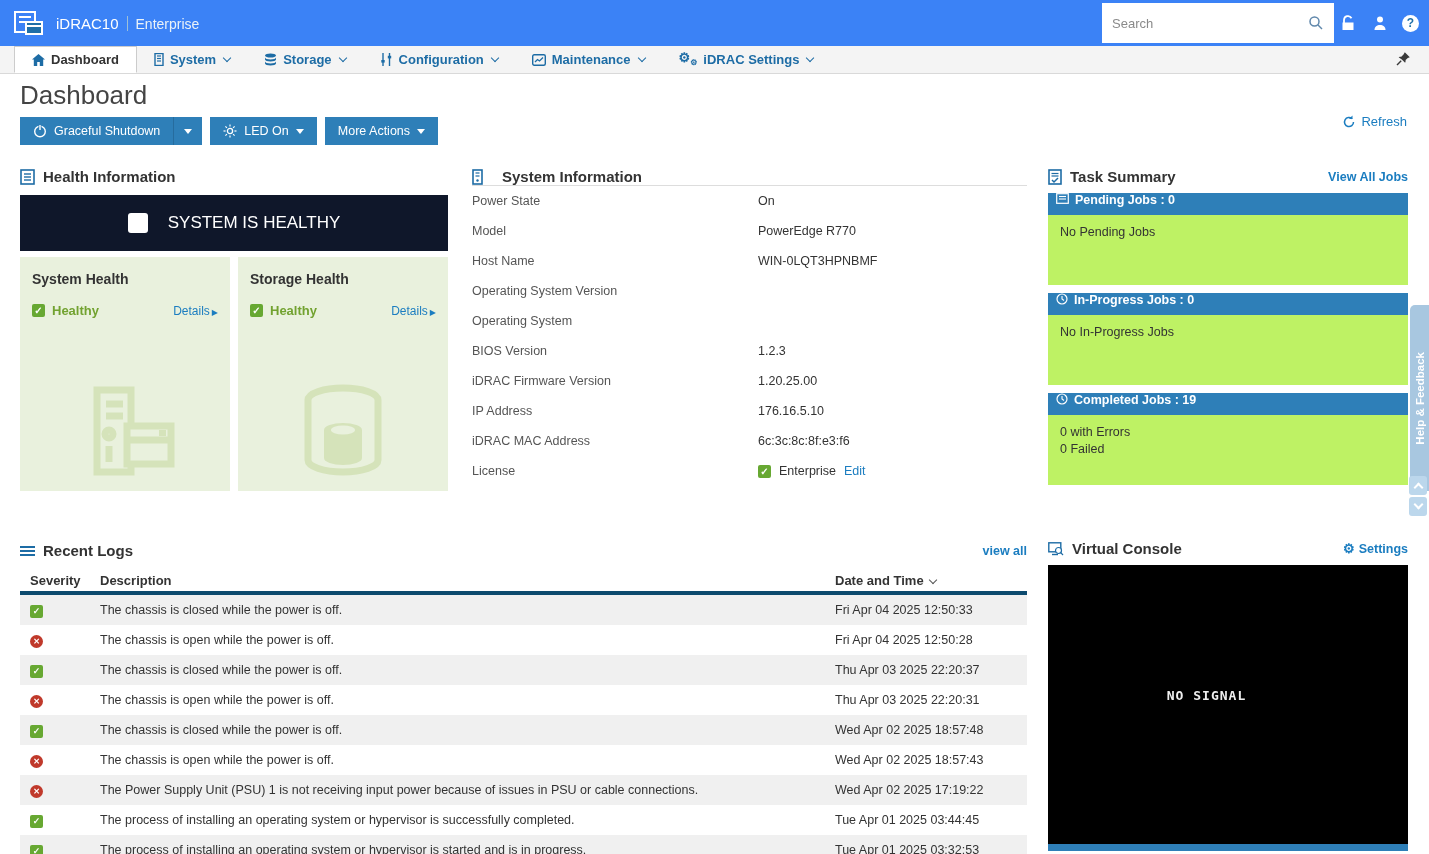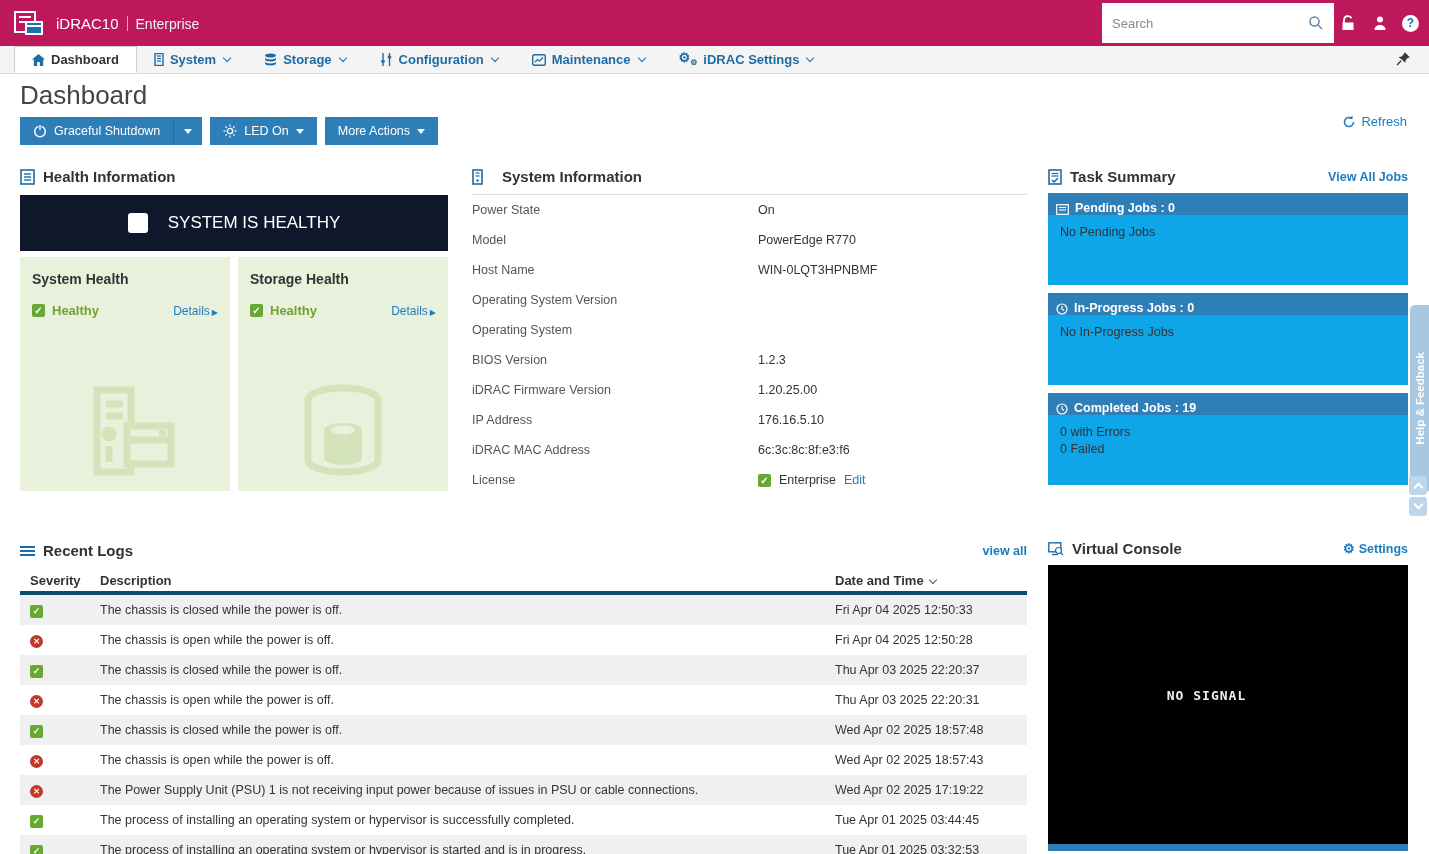--- a/index.html
+++ b/index.html
@@ -8,7 +8,7 @@
           font-family: "Liberation Sans", sans-serif; background:#fff; color:#333; }
 
   
-  .topbar { position:absolute; top:0; left:0; width:100%; height:46px; background:#be185d;
+  .topbar { position:absolute; top:0; left:0; width:100%; height:46px; background:#3b82f6;
             display:flex; align-items:center; }
   .logo-wrap { display:flex; align-items:center; margin-left:12px; }
   .brand { display:flex; align-items:baseline; margin-left:10px; color:#fff; }

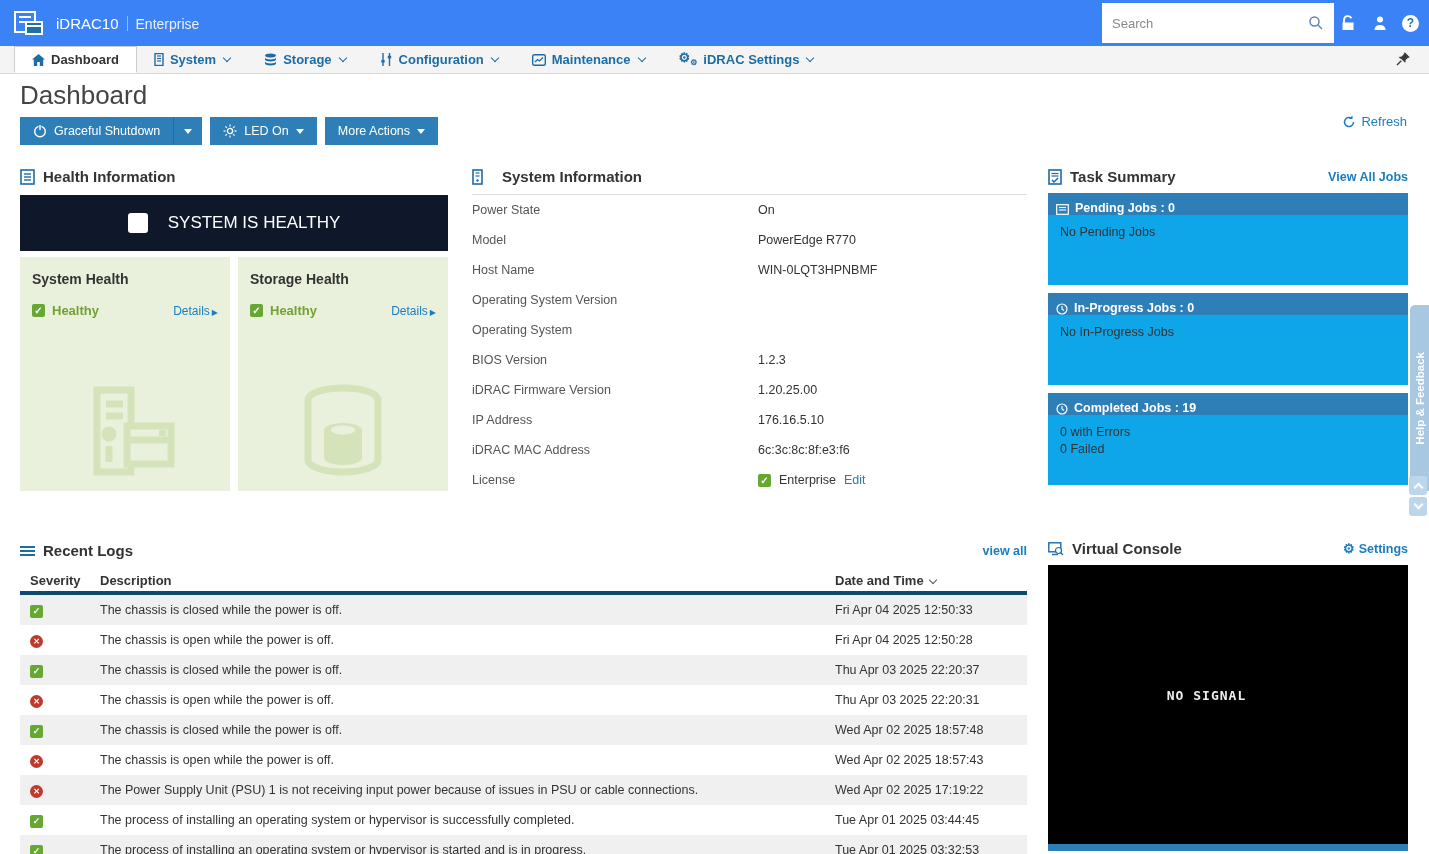--- a/index.html
+++ b/index.html
@@ -70,7 +70,7 @@
   .checkbox-sm::after { content:"✓"; }
 
   .sysinfo { position:absolute; left:472px; top:168px; width:555px; }
-  .sysinfo .panel-head { padding-bottom:9px; border-bottom:1px solid #ddd;gap:19px; }
+  .sysinfo .panel-head { border-bottom:1px solid #ddd;gap:19px; }
   .si-row { display:flex; height:30px; align-items:center; font-size:12.5px; }
   .si-label { width:286px; color:#555; }
   .si-value { color:#333; display:flex; align-items:center; gap:8px; }

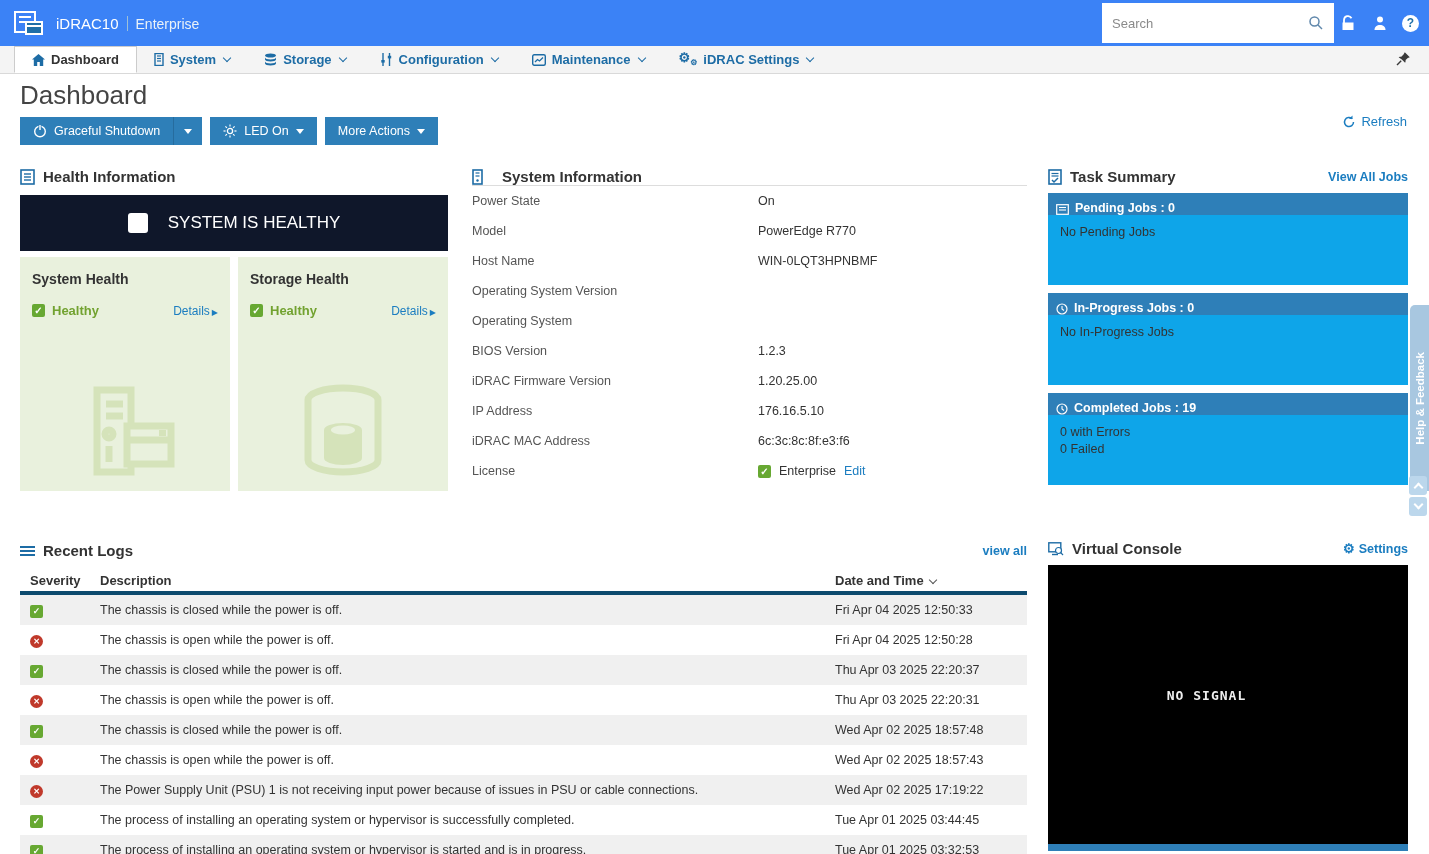--- a/index.html
+++ b/index.html
@@ -80,7 +80,7 @@
   .tasks .panel-head { justify-content:space-between; }
   .task-section { margin-top:8px; }
   .task-head { height:22px; background:#2e7fb8; color:#fff; font-size:12.5px; font-weight:bold;
-               display:flex; align-items:flex-end; gap:6px; padding:0 8px; }
+               display:flex; align-items:flex-start; gap:6px; padding:0 8px; }
   .task-body { background:#0ea5e9; min-height:70px; padding:9px 12px; font-size:12.5px; color:#333; line-height:17px; }
 
   

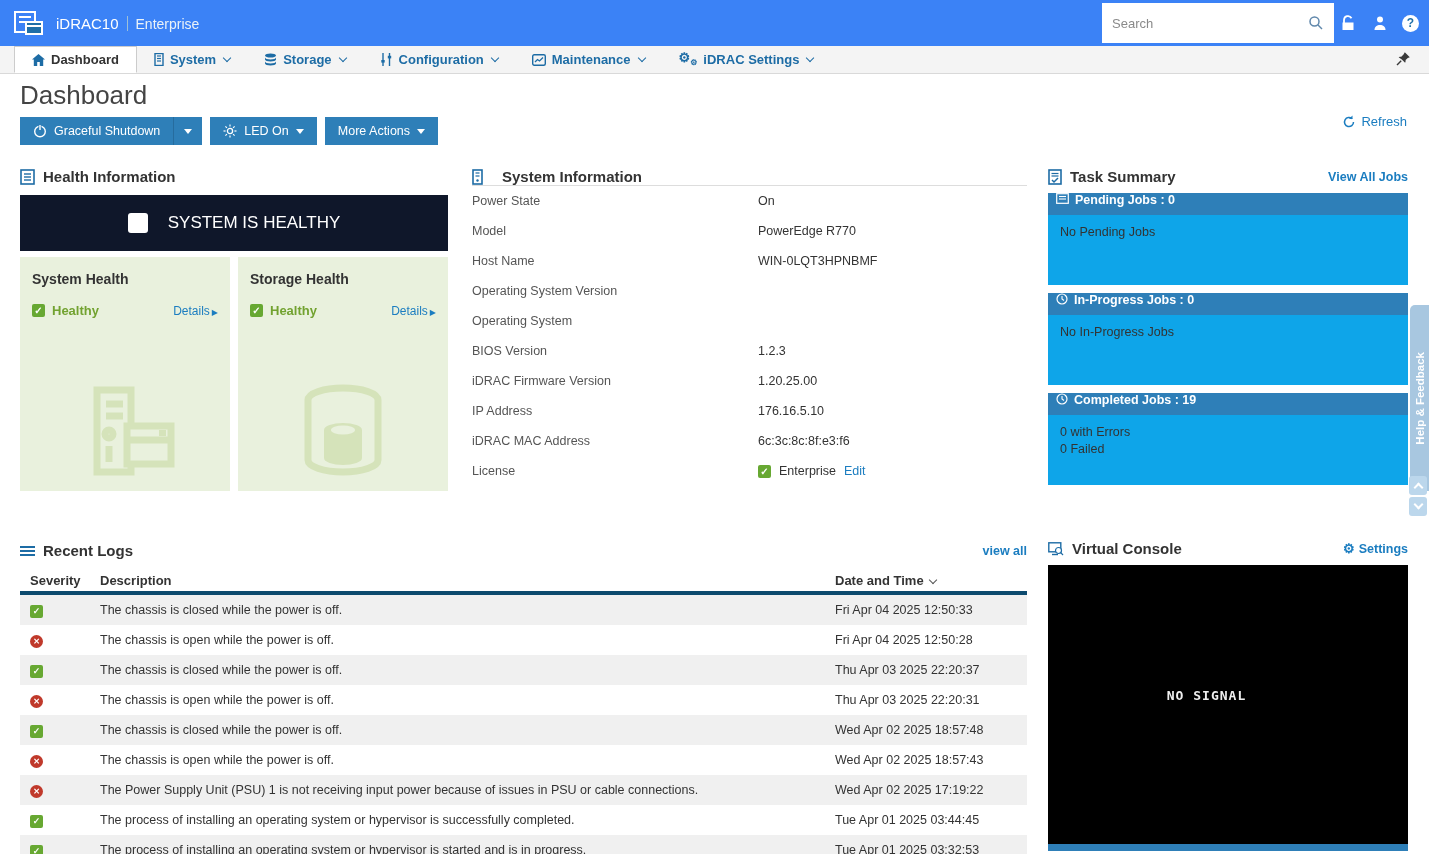--- a/index.html
+++ b/index.html
@@ -81,7 +81,7 @@
   .task-section { margin-top:8px; }
   .task-head { height:22px; background:#2e7fb8; color:#fff; font-size:12.5px; font-weight:bold;
                display:flex; align-items:flex-start; gap:6px; padding:0 8px; }
-  .task-body { background:#0ea5e9; min-height:70px; padding:9px 12px; font-size:12.5px; color:#333; line-height:17px; }
+  .task-body { background:#bef264; min-height:70px; padding:9px 12px; font-size:12.5px; color:#333; line-height:17px; }
 
   
   .logs { position:absolute; left:20px; top:542px; width:1007px; }

